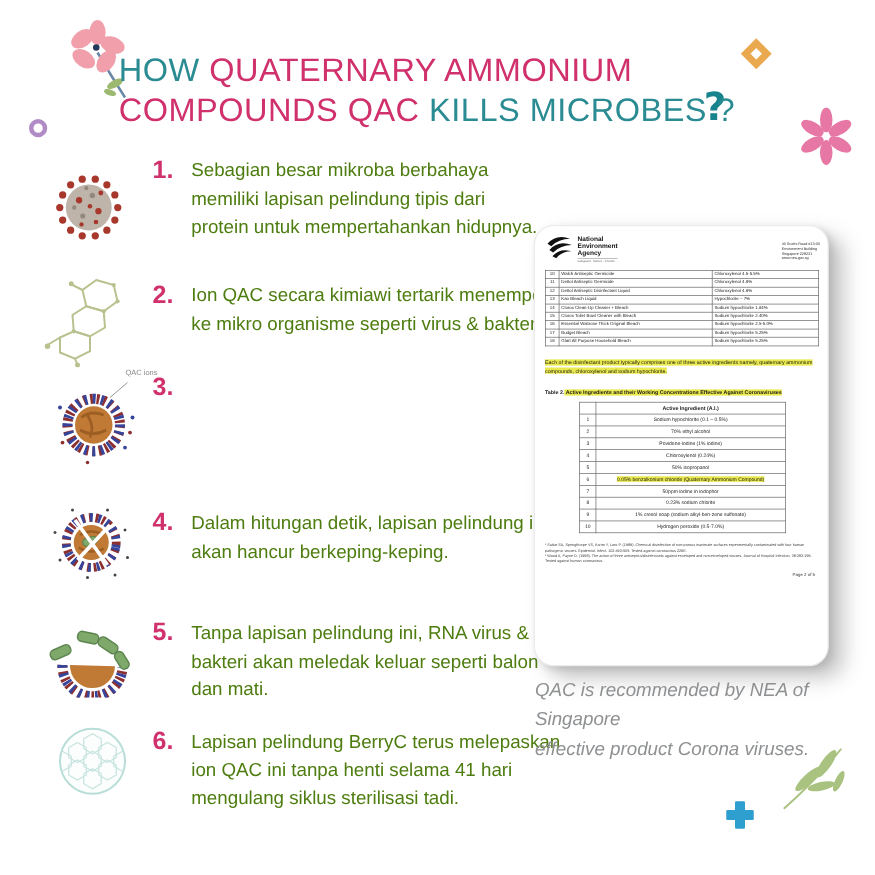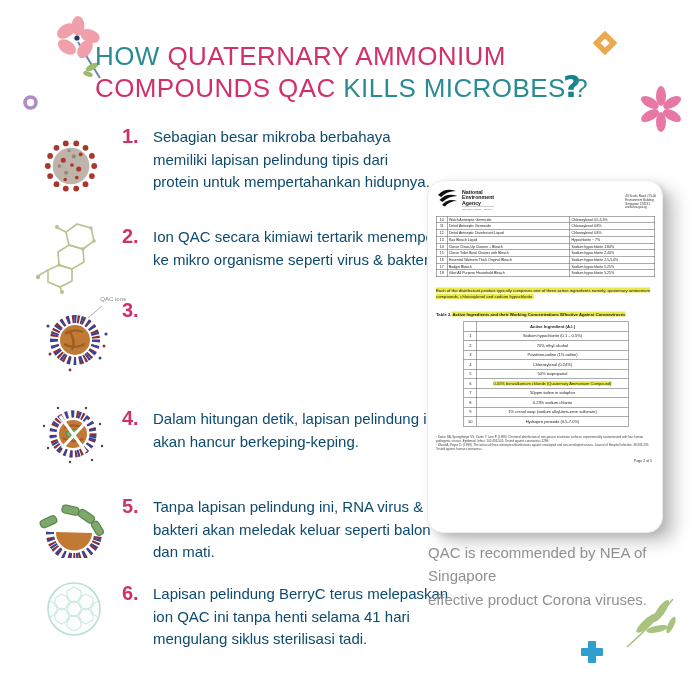--- a/index.html
+++ b/index.html
@@ -16,7 +16,7 @@
   
   .step { position:absolute; display:flex; gap:7px; }
   .step-num { color:#d0306b; font-weight:800; font-size:20px; line-height:21px; flex:0 0 24px; }
-  .step-text { color:#0c4a6e; font-size:15px; line-height:1.5; }
+  .step-text { color:#4d7c0f; font-size:15px; line-height:1.5; }
 
   .icon-box { position:absolute; }
   .qac-label { position:absolute; font-size:6px; color:#888; white-space:nowrap; }

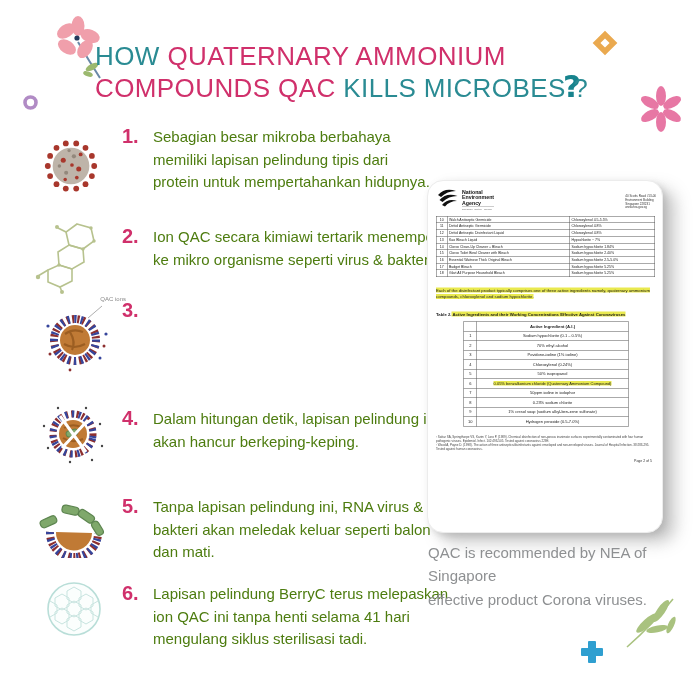--- a/index.html
+++ b/index.html
@@ -55,7 +55,7 @@
 
   
   .caption { position:absolute; left:428px; top:541px; width:262px;
-             font-size:15px; line-height:1.55; color:#8e9092; }
+             font-style:italic; font-size:15px; line-height:1.55; color:#8e9092; }
 
   
   .deco { position:absolute; }

